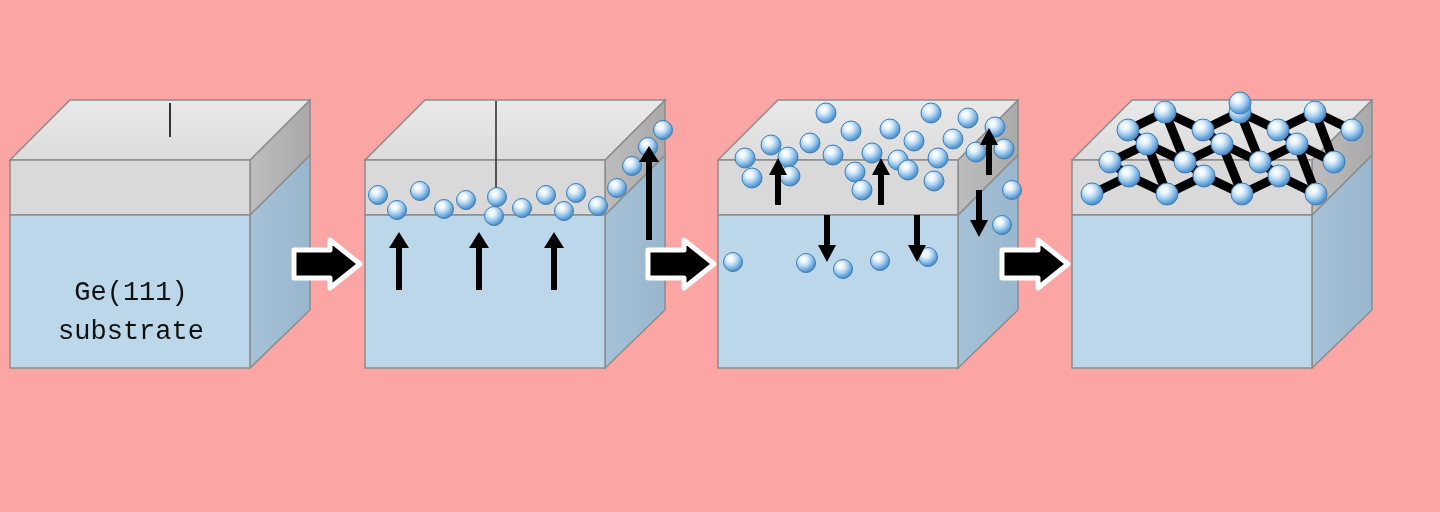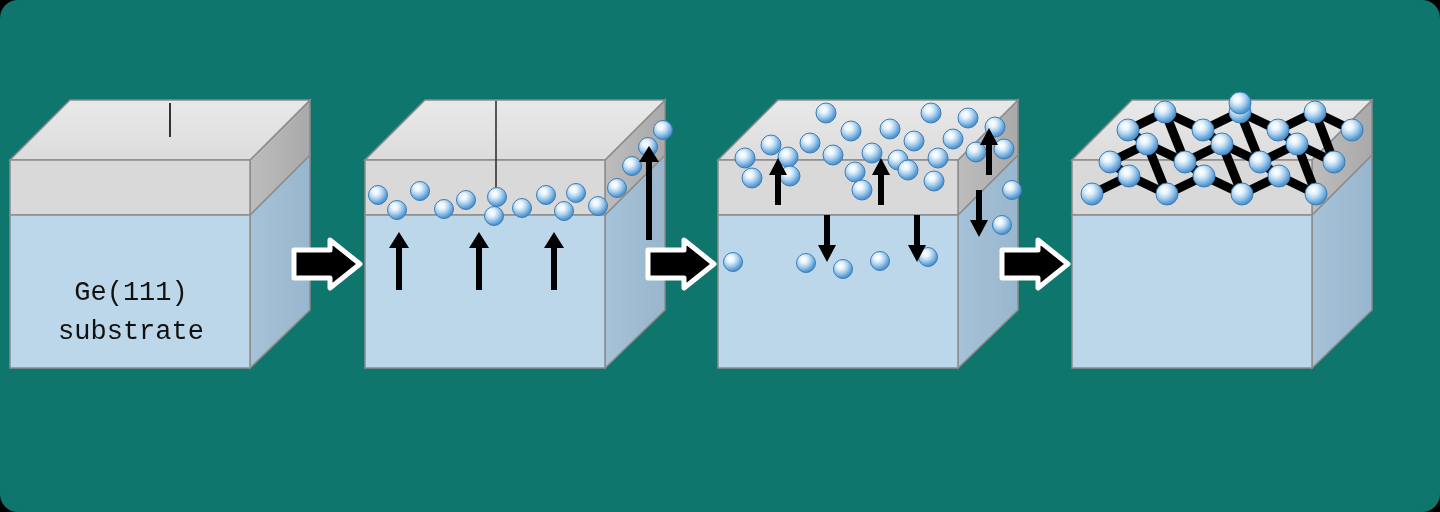--- a/index.html
+++ b/index.html
@@ -17,8 +17,7 @@
     position: relative;
     width: 1440px;
     height: 512px;
-    background: #0f766e;
-    border-radius: 18px;
+    background: #fca5a5;
   }
   .panel {
     position: absolute;

